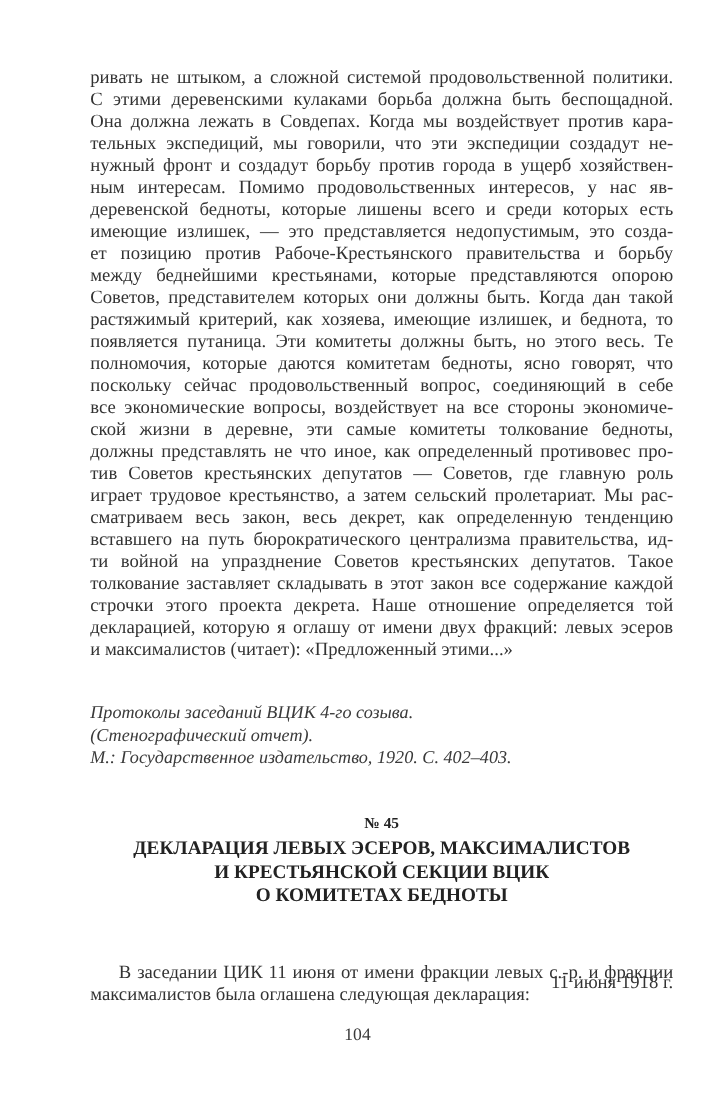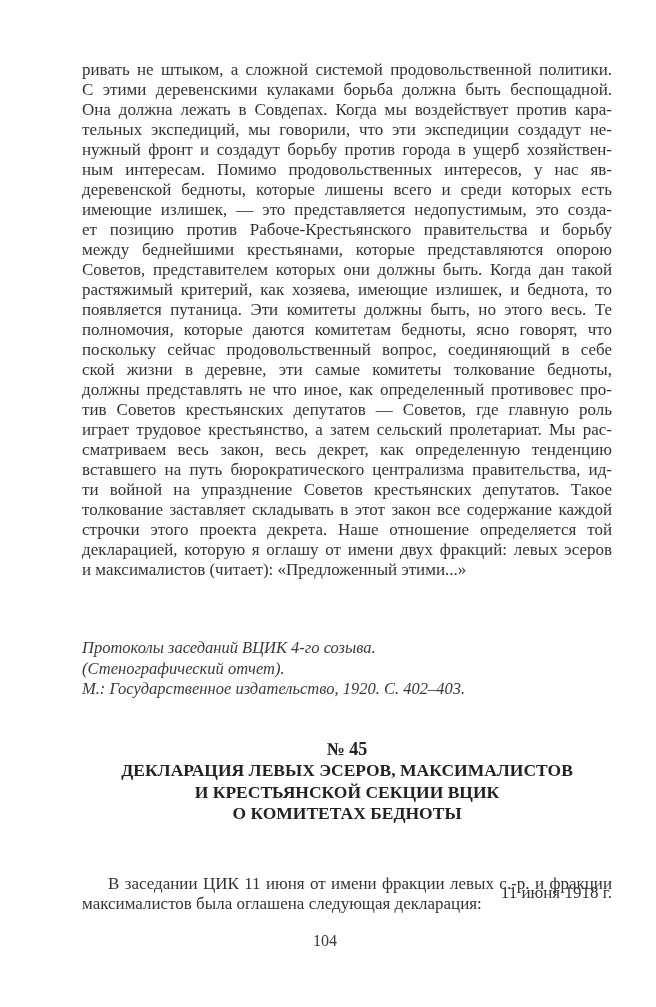--- a/index.html
+++ b/index.html
@@ -96,6 +96,7 @@
     <div class="line jline">появляется путаница. Эти комитеты должны быть, но этого весь. Те</div>
     <div class="line jline">полномочия, которые даются комитетам бедноты, ясно говорят, что</div>
     <div class="line jline">поскольку сейчас продовольственный вопрос, соединяющий в себе</div>
+    <div class="line jline">все экономические вопросы, воздействует на все стороны экономиче-</div>
     <div class="line jline">ской жизни в деревне, эти самые комитеты толкование бедноты,</div>
     <div class="line jline">должны представлять не что иное, как определенный противовес про-</div>
     <div class="line jline">тив Советов крестьянских депутатов — Советов, где главную роль</div>

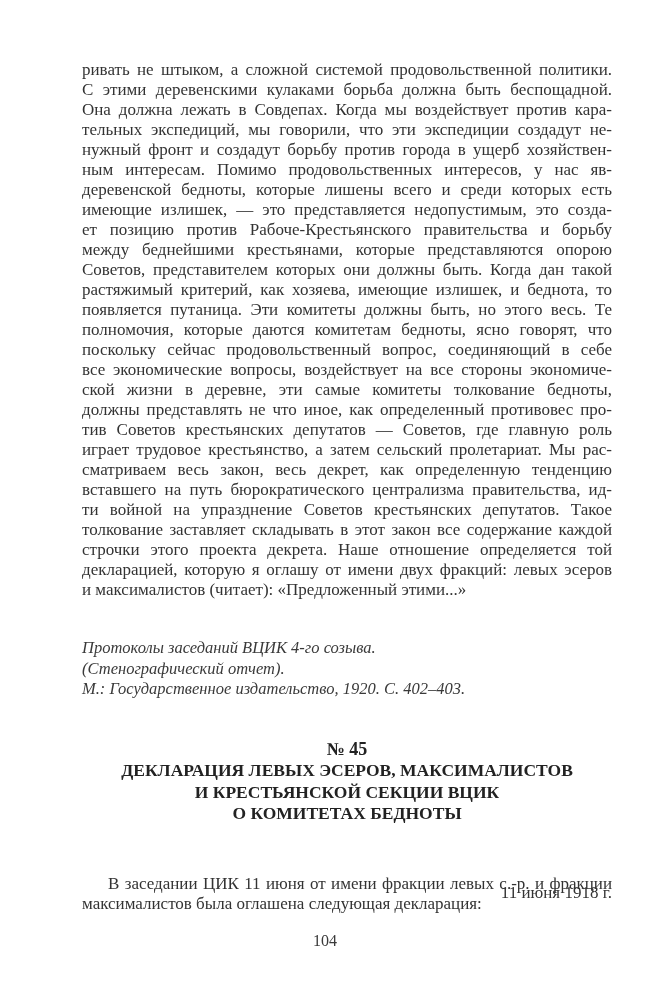--- a/index.html
+++ b/index.html
@@ -48,7 +48,7 @@
     color: #222222;
   }
   .doc-number {
-    font-size: 18px;
+    font-size: 14px;
     line-height: 21px;
   }
   .doc-title-line {

